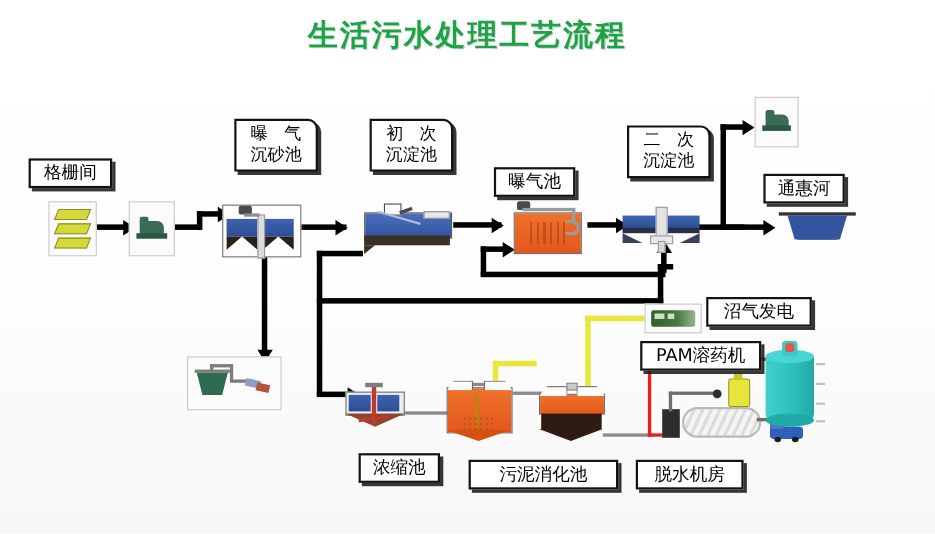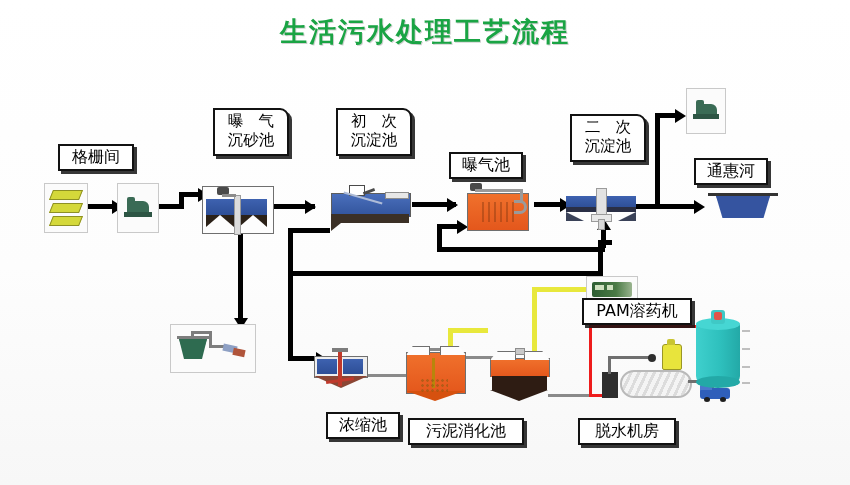--- a/index.html
+++ b/index.html
@@ -287,7 +287,7 @@
     <div style="position:absolute;left:50px;top:72px;width:8px;height:2px;background:#bfbfbf;"></div>
   </div>
 
-  <div class="lbl" style="left:26px;top:144px;width:76px;margin-left:32px;">
+  <div class="lbl" style="left:26px;top:144px;width:76px;">
     <span>格栅间</span>
   </div>
 

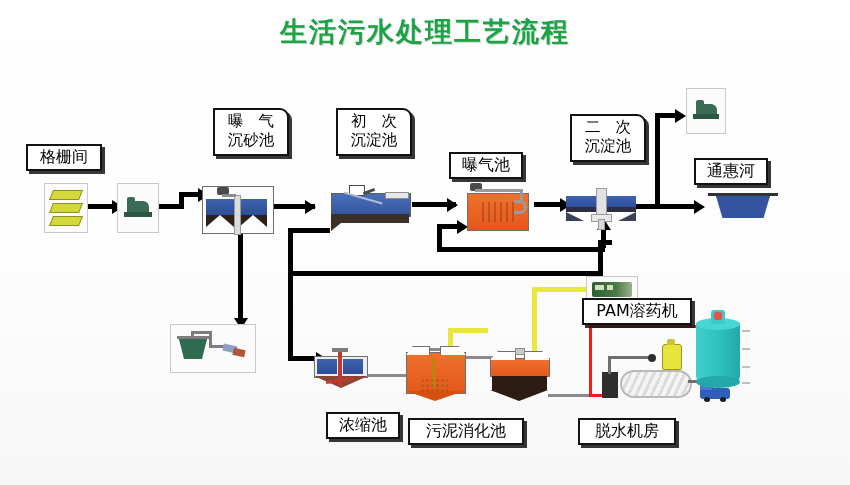--- a/index.html
+++ b/index.html
@@ -333,6 +333,9 @@
     <span>PAM溶药机</span>
   </div>
 
+  <div class="lbl" style="left:642px;top:270px;width:96px;">
+    <span>沼气发电</span>
+  </div>
 
 </div>
 

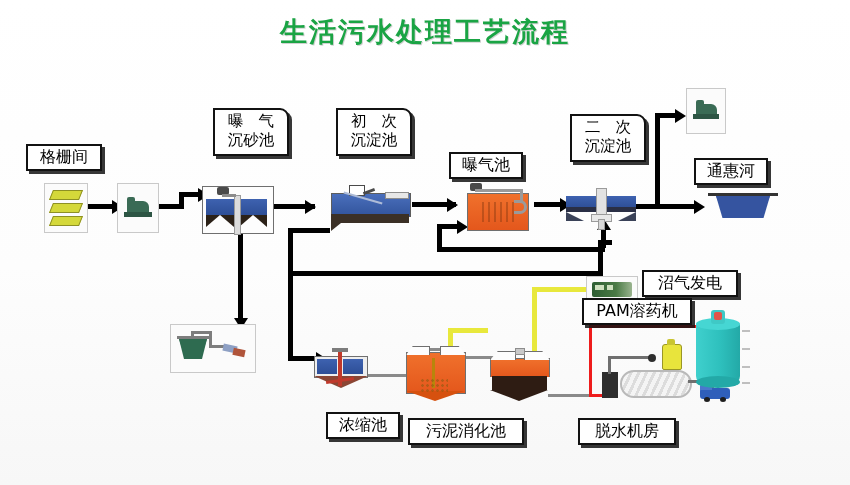--- a/index.html
+++ b/index.html
@@ -329,7 +329,7 @@
     <span>脱水机房</span>
   </div>
 
-  <div class="lbl" style="left:582px;top:298px;width:110px;">
+  <div class="lbl" style="left:582px;top:310px;width:110px;">
     <span>PAM溶药机</span>
   </div>
 

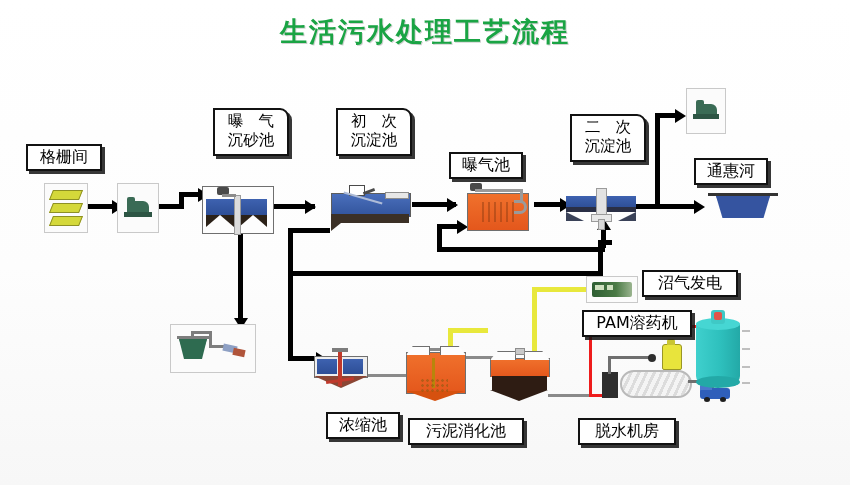--- a/index.html
+++ b/index.html
@@ -321,7 +321,7 @@
     <span>浓缩池</span>
   </div>
 
-  <div class="lbl" style="left:408px;top:418px;width:116px;">
+  <div class="lbl" style="left:426px;top:418px;width:136px;">
     <span>污泥消化池</span>
   </div>
 

